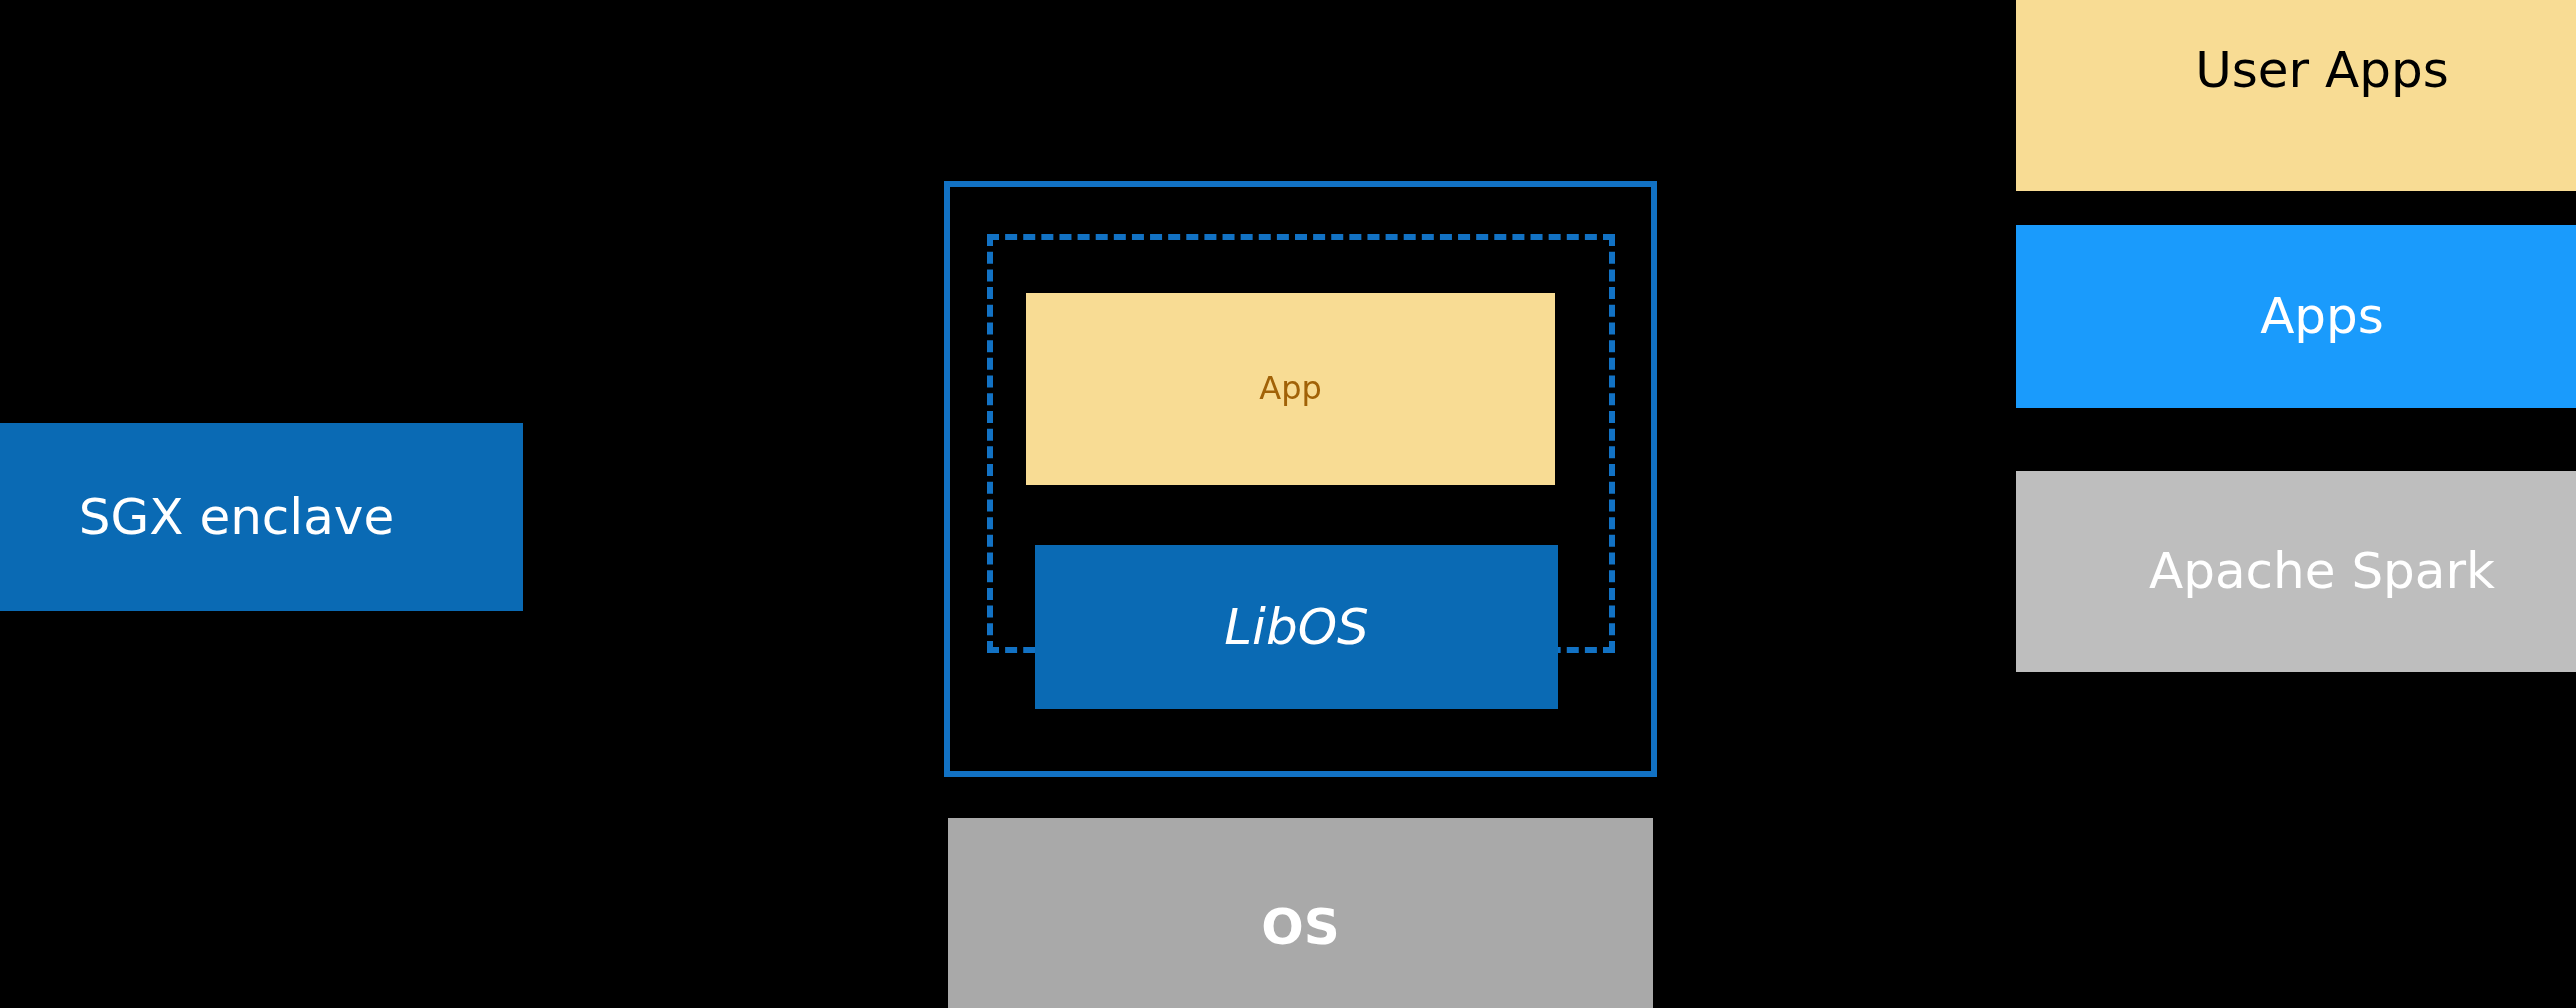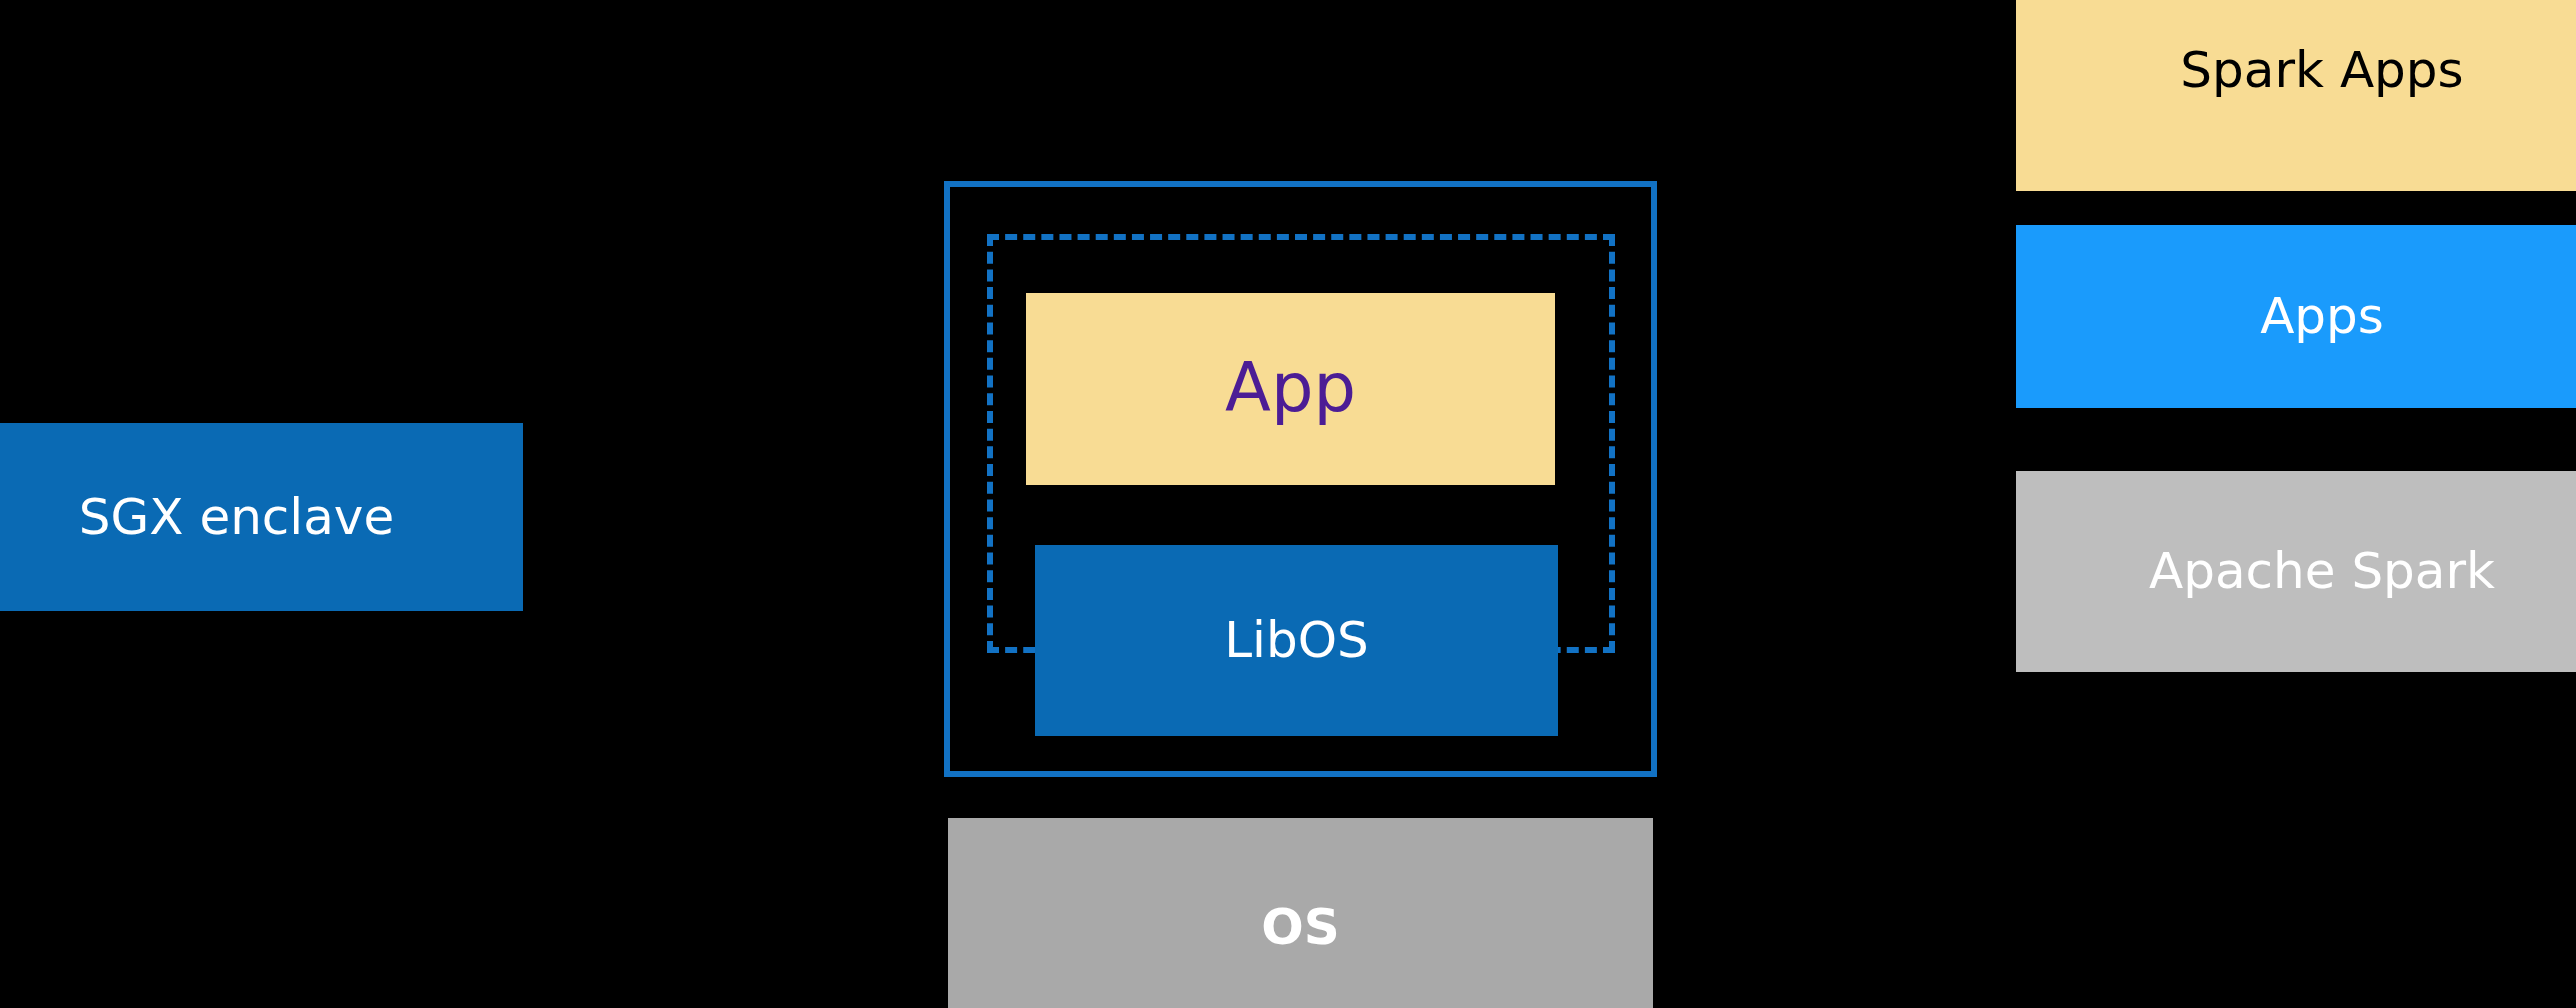--- a/index.html
+++ b/index.html
@@ -178,7 +178,7 @@
   </div>
 
   <div class="box" id="user-apps-box">
-    <span class="label">Spark Apps</span>
+    <span class="label">User Apps</span>
   </div>
 
   <div class="box" id="bigdl-box">

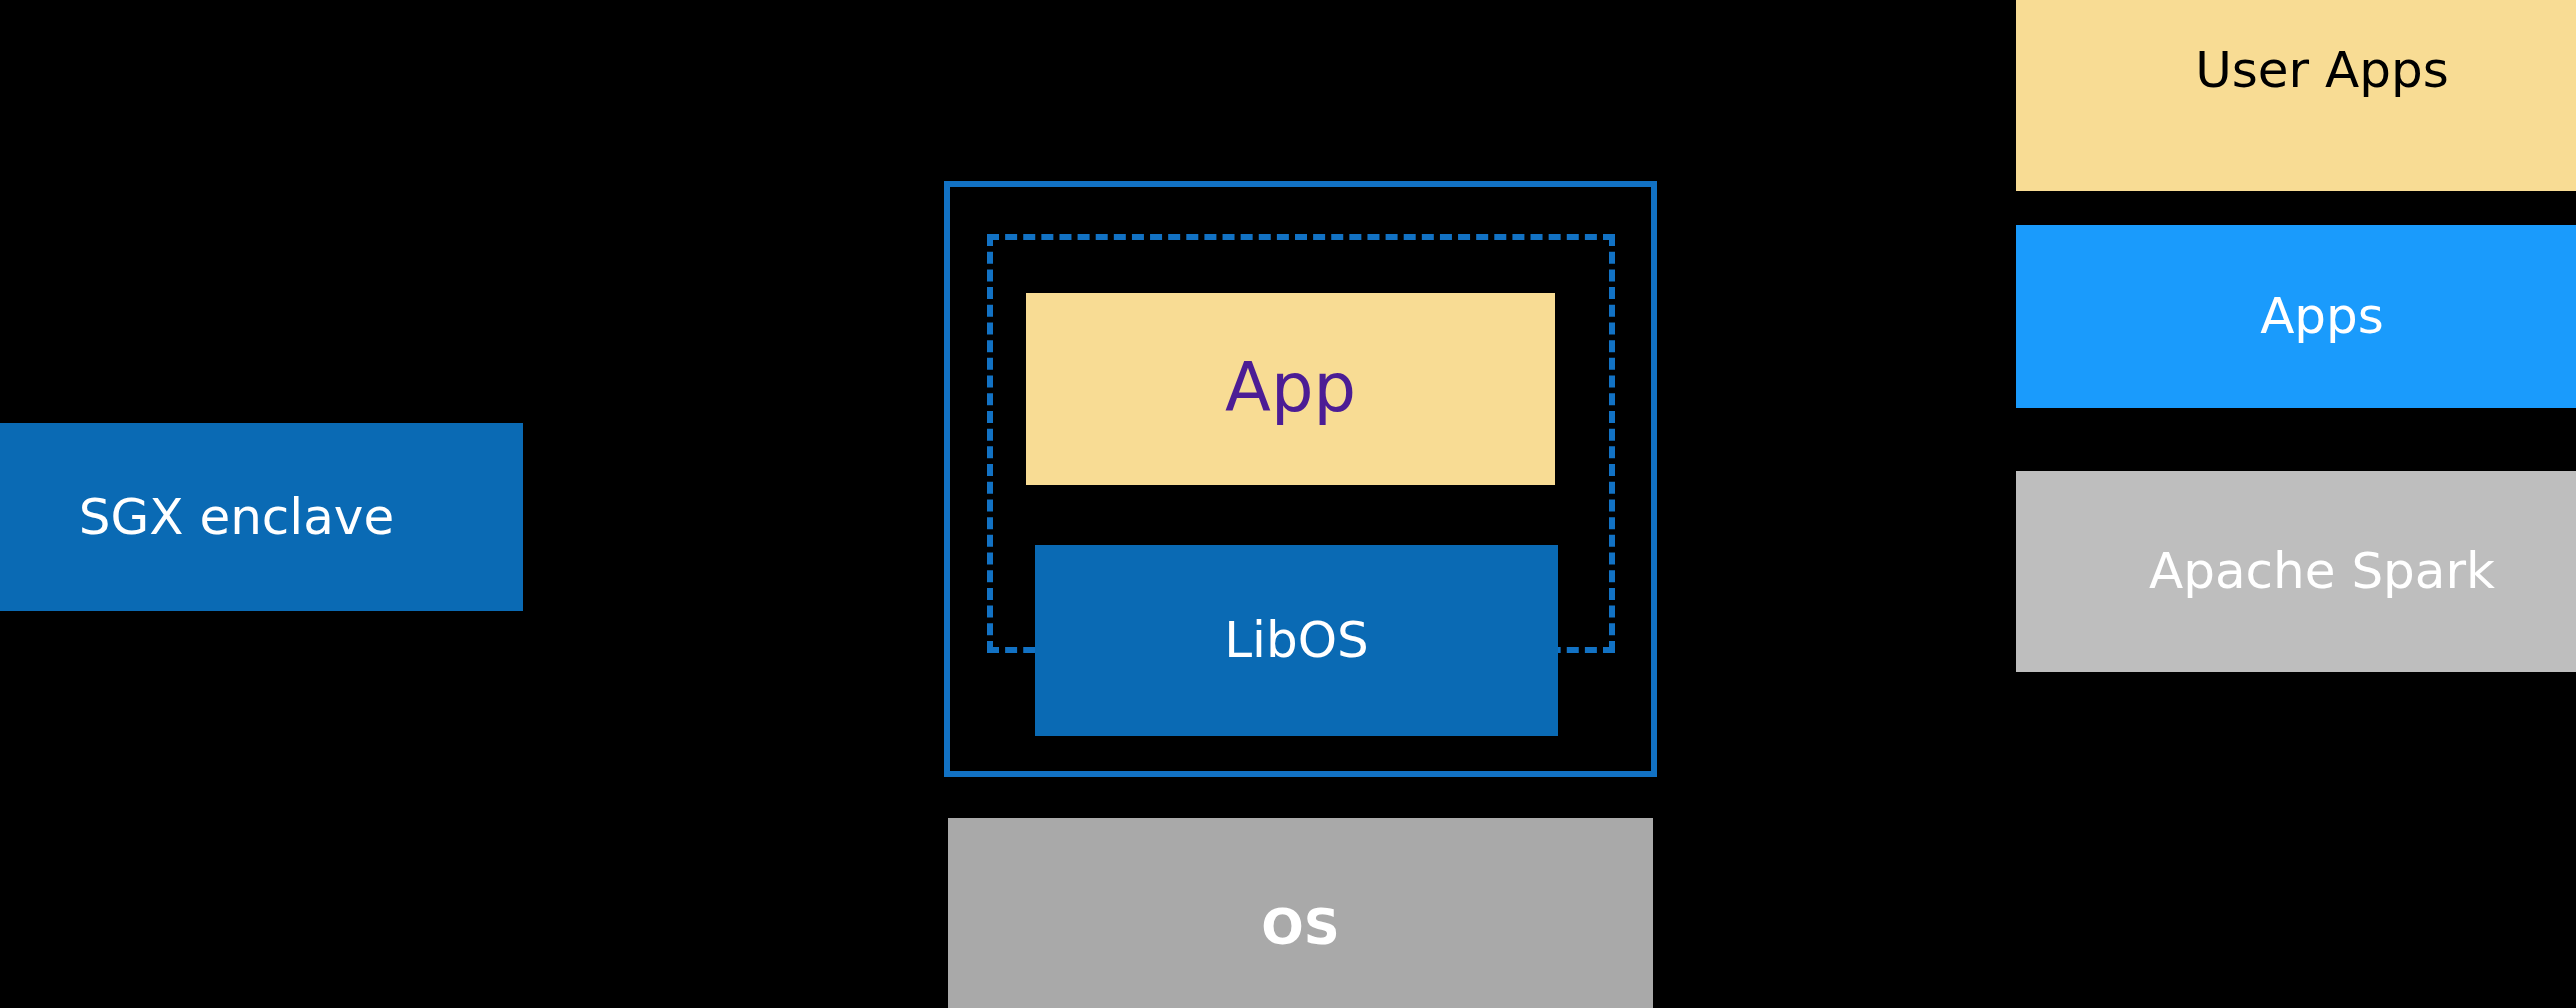--- a/index.html
+++ b/index.html
@@ -67,8 +67,8 @@
     width: 529px;
     height: 192px;
     background: #f8dc94;
-    color: #4c1d95;
-    font-size: 67px;
+    color: #a16207;
+    font-size: 32px;
   }
 
   

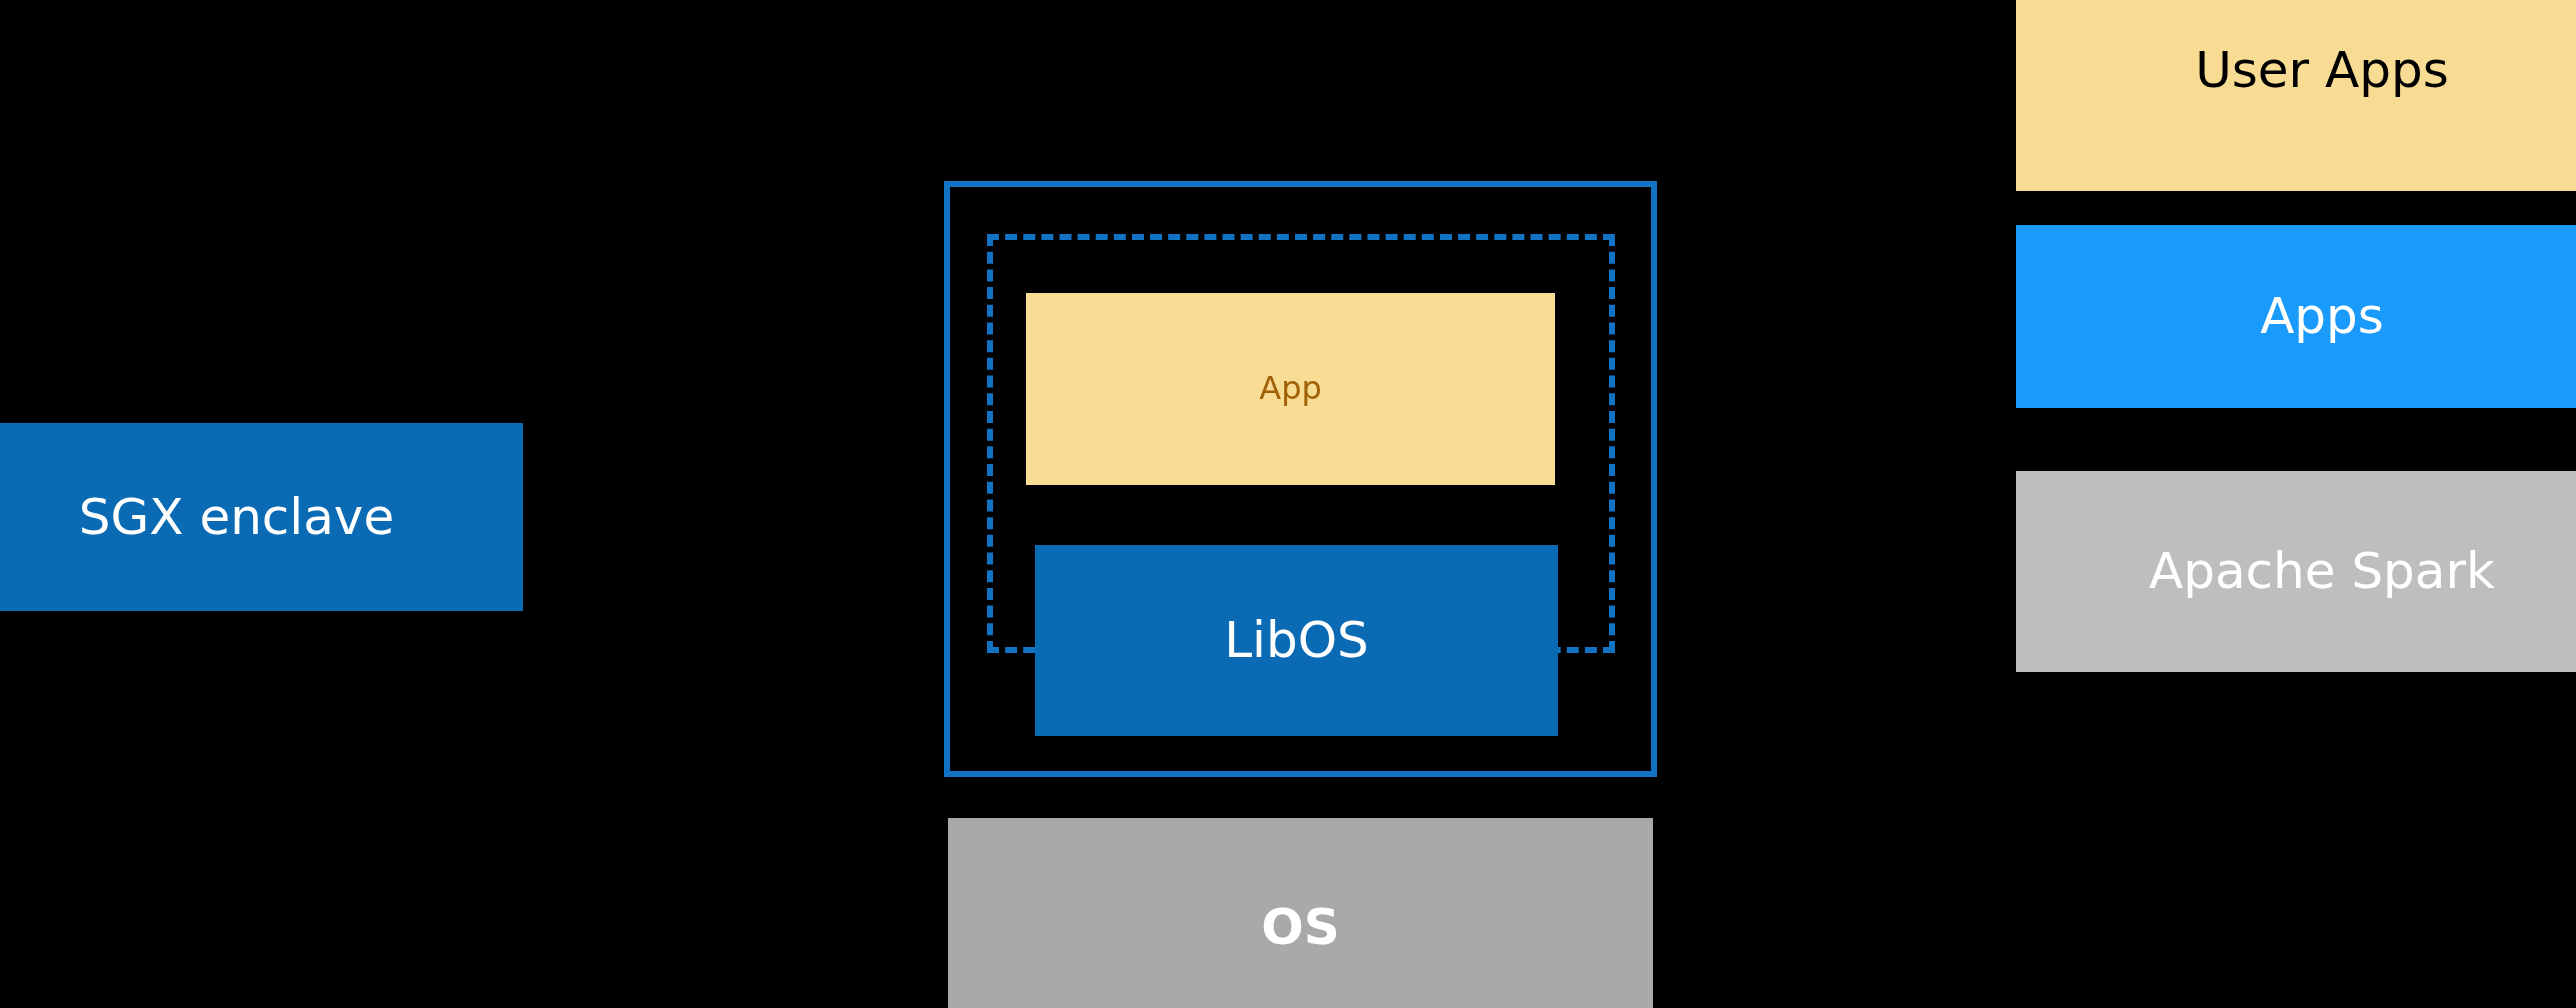--- a/index.html
+++ b/index.html
@@ -76,10 +76,11 @@
     left: 1035px;
     top: 545px;
     width: 523px;
-    height: 191px;
+    height: 164px;
     background: #0a6ab4;
     color: #ffffff;
     font-size: 50px;
+    font-style: italic;
   }
 
   

